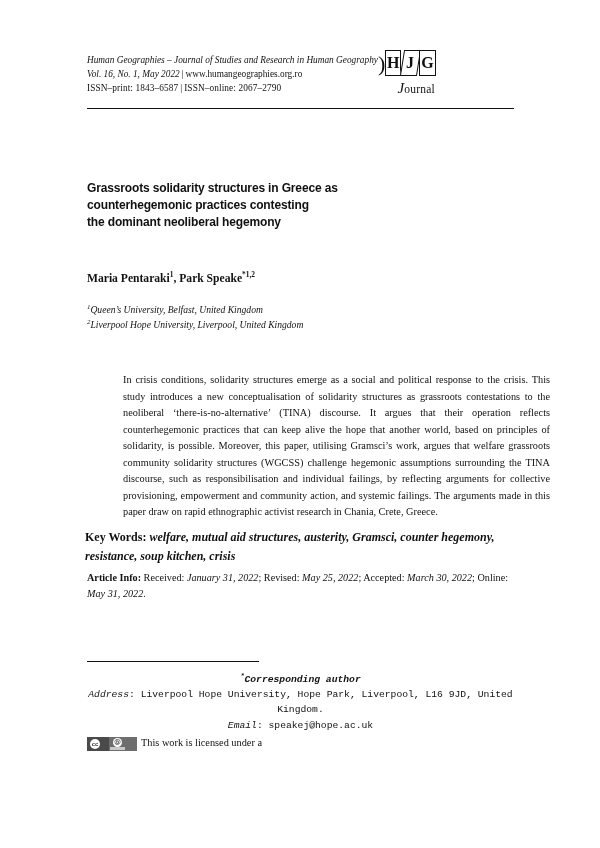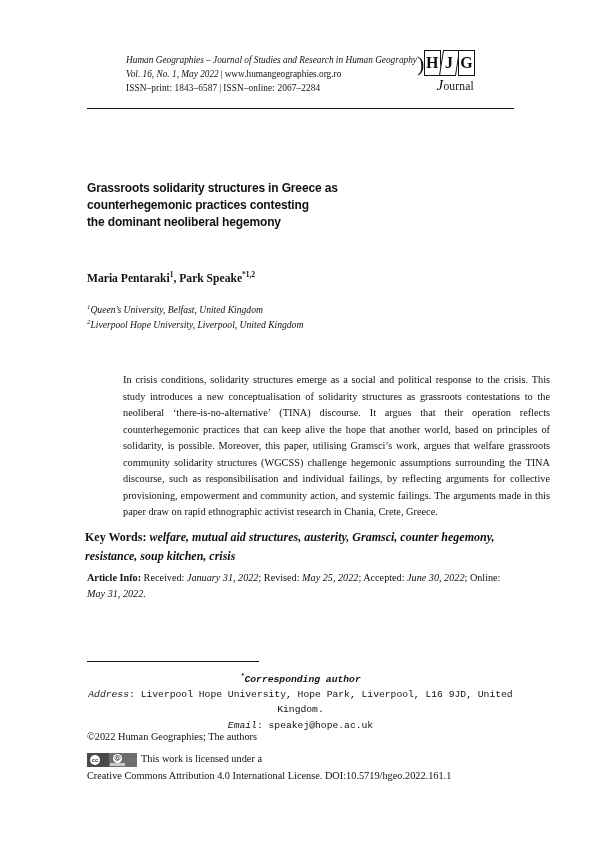--- a/index.html
+++ b/index.html
@@ -32,7 +32,7 @@
     width: 427px;
     display: flex;
     align-items: flex-start;
-    justify-content: center;
+    justify-content: flex-start;
   }
   .masthead-lines {
     font-family: "Liberation Serif", serif;

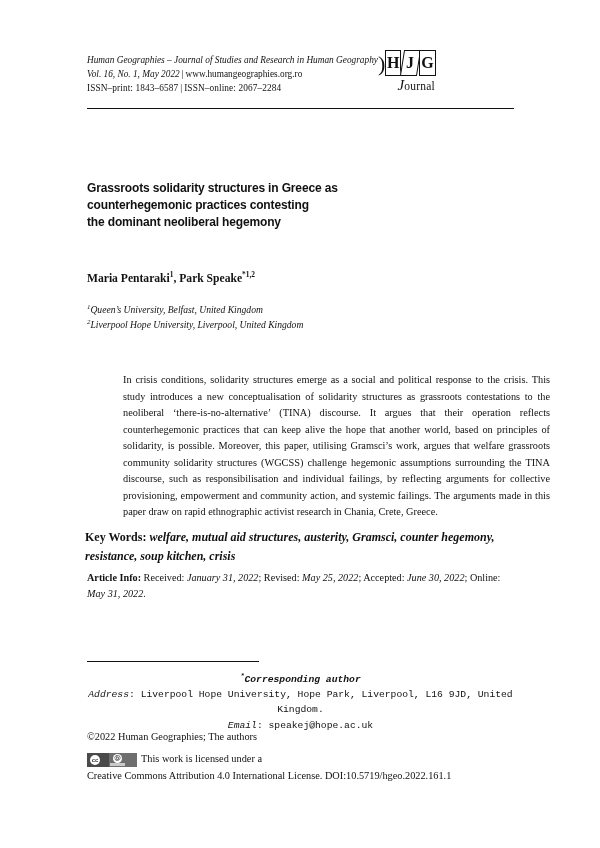--- a/index.html
+++ b/index.html
@@ -287,7 +287,7 @@
     <div class="masthead-lines">
       <div class="ml-1">Human Geographies – Journal of Studies and Research in Human Geography</div>
       <div class="ml-2"><span class="vol">Vol. 16, No. 1, May 2022</span><span class="sep">|</span><span>www.humangeographies.org.ro</span></div>
-      <div class="ml-3"><span>ISSN–print: 1843–6587</span><span class="sep">|</span><span>ISSN–online: 2067–2284</span></div>
+      <div class="ml-3"><span>ISSN–print: 1843–6587</span><span class="sep">|</span><span>ISSN–online: 2067–2790</span></div>
     </div>
 
     <div class="logo">

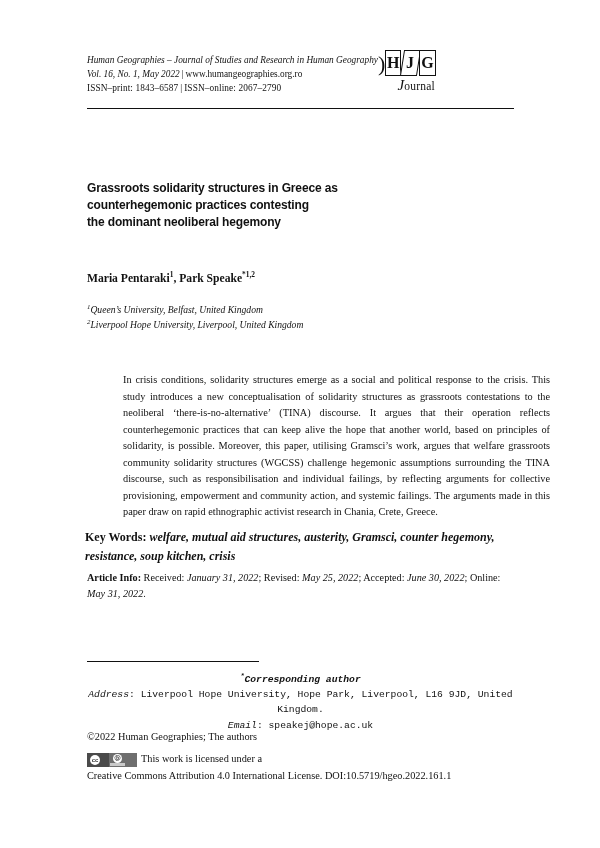--- a/index.html
+++ b/index.html
@@ -89,7 +89,7 @@
     font-family: "Liberation Serif", serif;
     font-size: 11.5px;
     color: #111;
-    line-height: 13px;
+    line-height: 19px;
     margin-top: -1px;
     padding-right: 1px;
     letter-spacing: 0.2px;

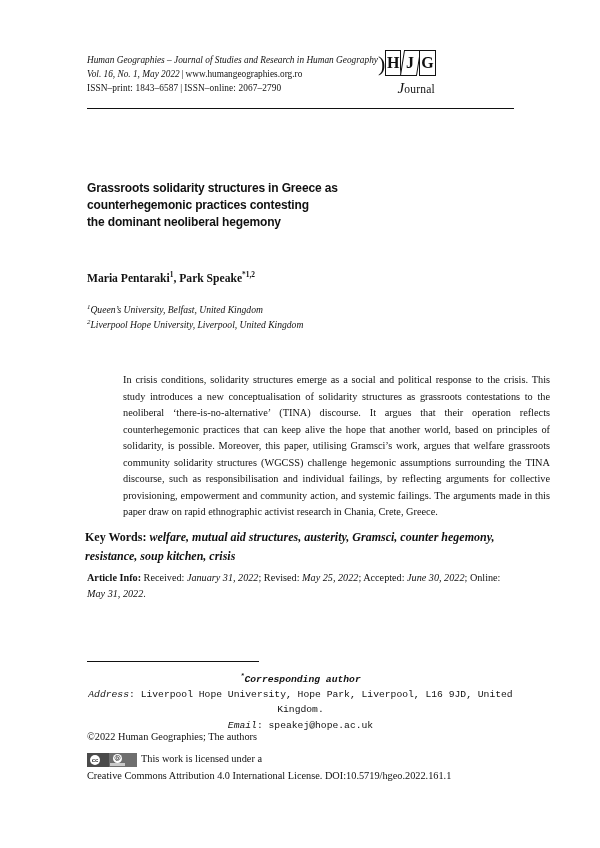--- a/index.html
+++ b/index.html
@@ -322,7 +322,7 @@
 
   <p class="keywords"><span class="kw-label">Key Words:</span> <span class="kw-list">welfare, mutual aid structures, austerity, Gramsci, counter hegemony, resistance, soup kitchen, crisis</span></p>
 
-  <p class="article-info"><span class="ai-label">Article Info:</span> <span>Received:</span> <span class="dt">January 31, 2022</span>; <span>Revised:</span> <span class="dt">May 25, 2022</span>; <span>Accepted:</span> <span class="dt">June 30, 2022</span>; <span>Online:</span> <span class="dt">May 31, 2022</span>.</p>
+  <p class="article-info"><span class="ai-label">Article Info:</span> <span>Received:</span> <span class="dt">January 31, 2022</span>; <span>Revised:</span> <span class="dt">May 25, 2022</span>; <span>Accepted:</span> <span class="dt">March 30, 2022</span>; <span>Online:</span> <span class="dt">May 31, 2022</span>.</p>
 
   <div class="footnote-rule"></div>
   <div class="footnote">

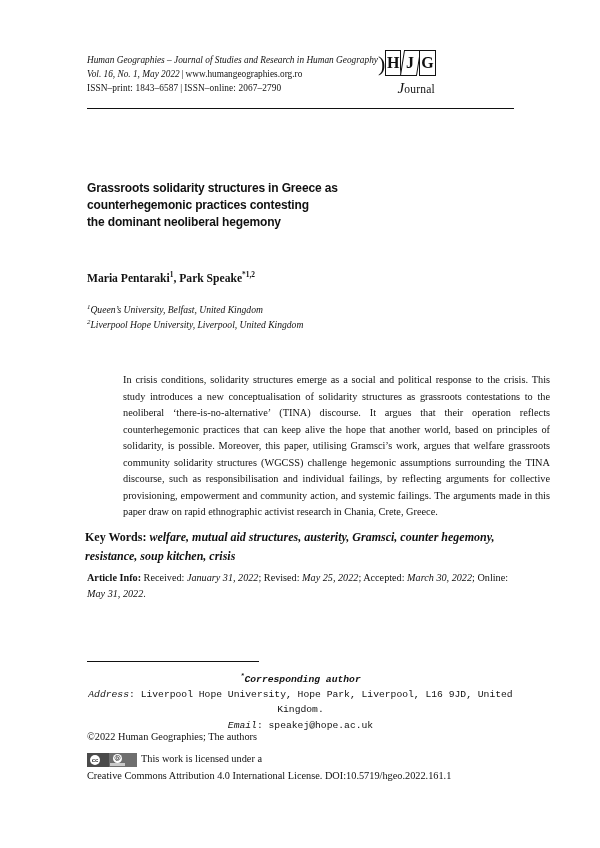--- a/index.html
+++ b/index.html
@@ -332,7 +332,6 @@
   </div>
 
   <div class="copyright">
-    <div>©2022 Human Geographies; The authors</div>
     <div class="cc-line">
       <span class="cc-badge">
         <span class="cc-dark"></span>

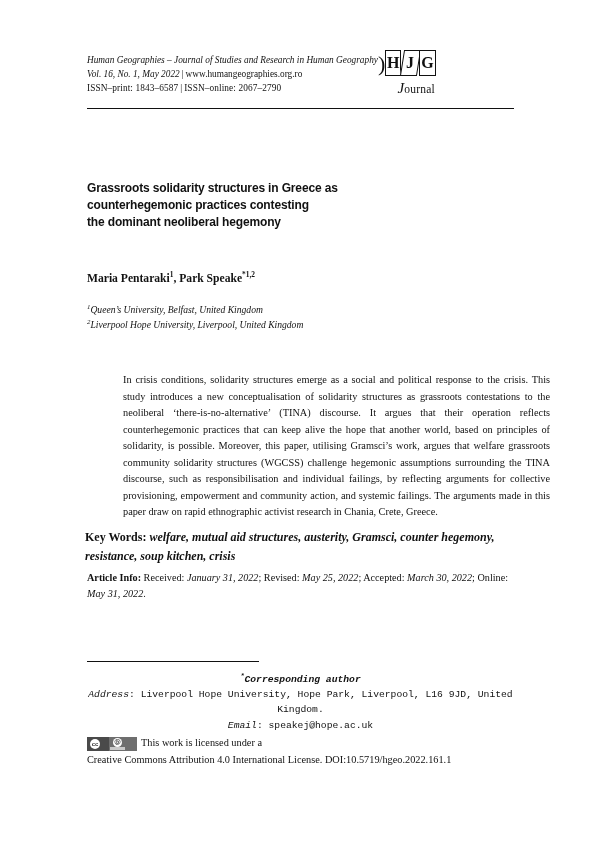--- a/index.html
+++ b/index.html
@@ -341,7 +341,6 @@
       </span>
       <span class="cc-text">This work is licensed under a</span>
     </div>
-    <div class="license-line">Creative Commons Attribution 4.0 International License. DOI:10.5719/hgeo.2022.161.1</div>
   </div>
 
 </div>

